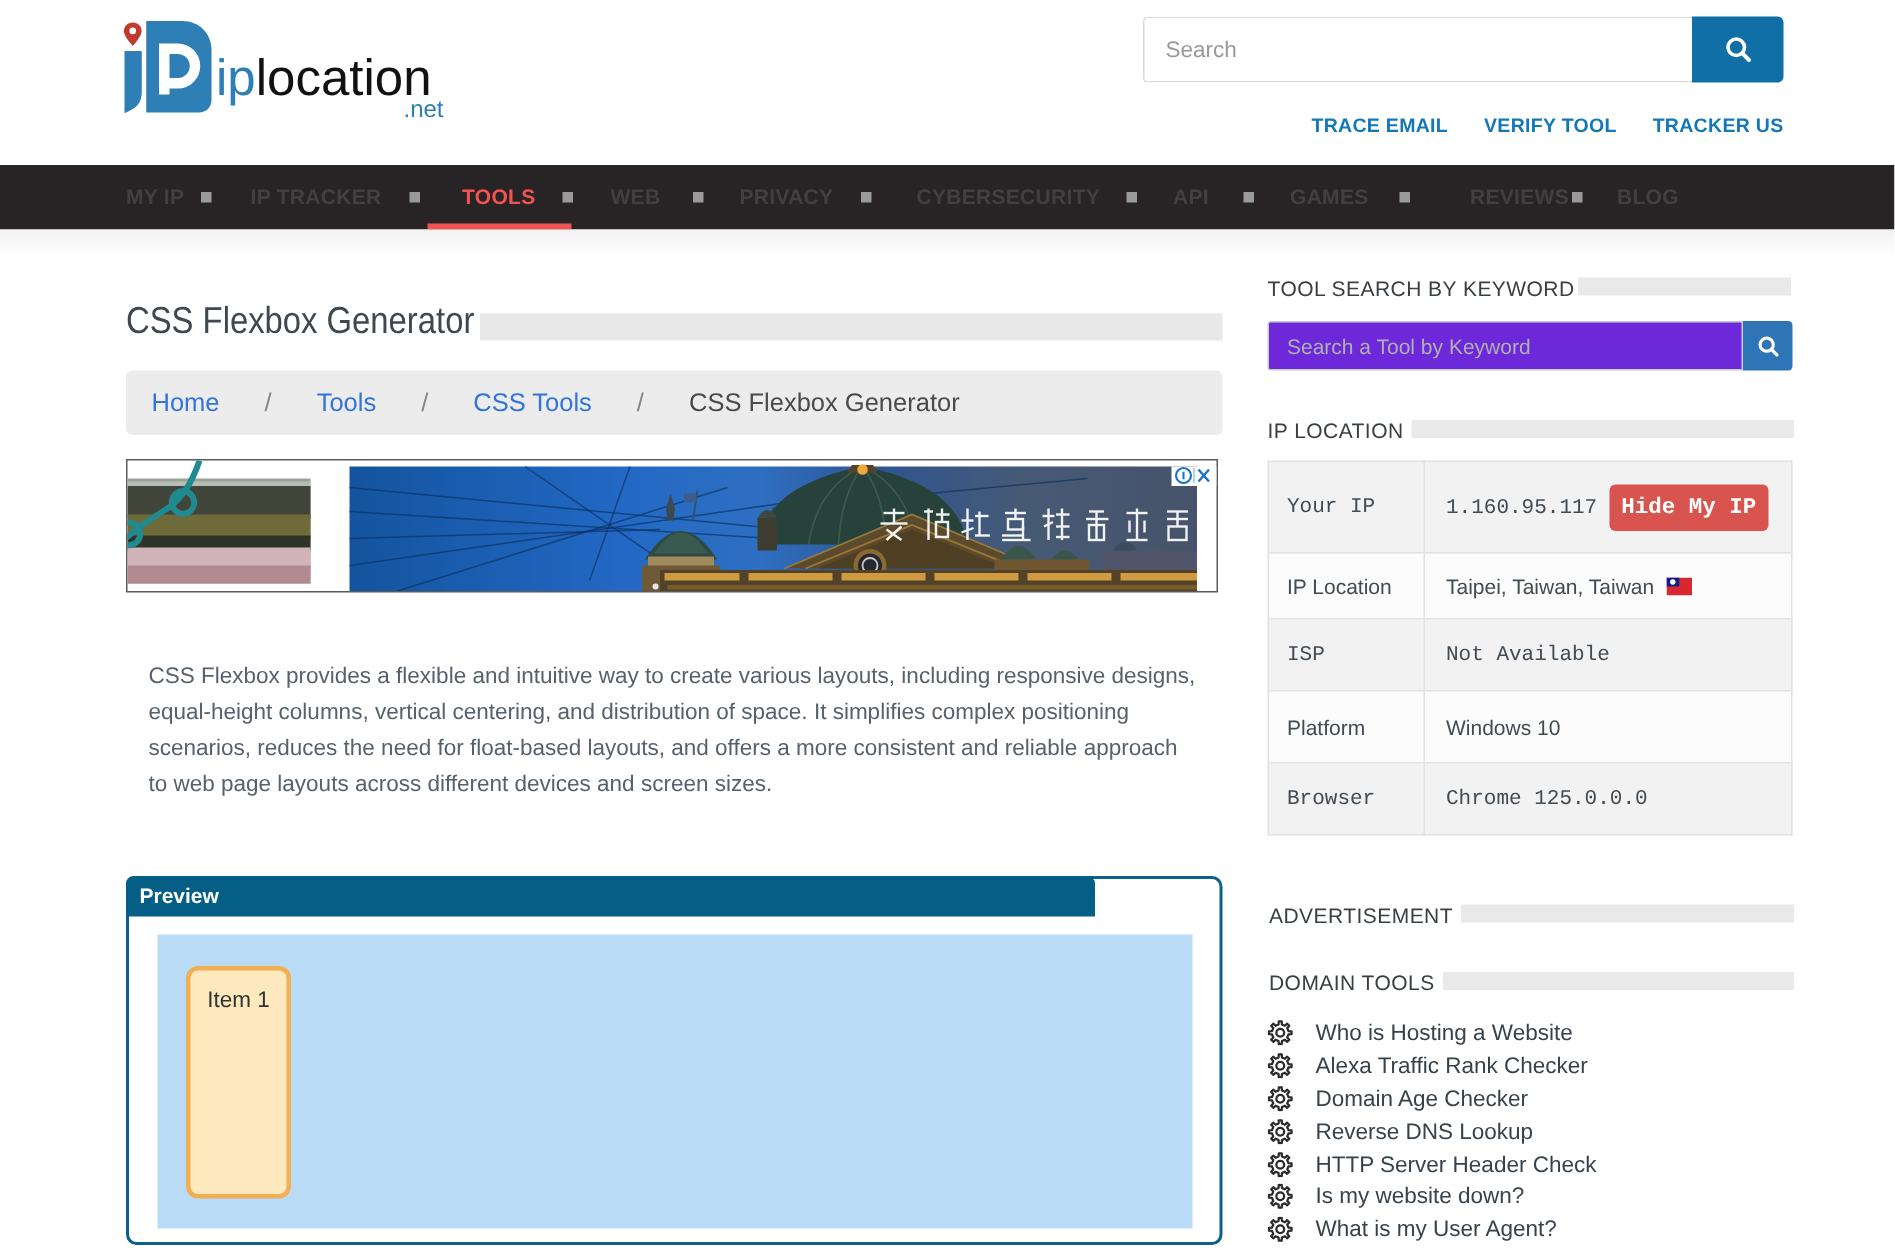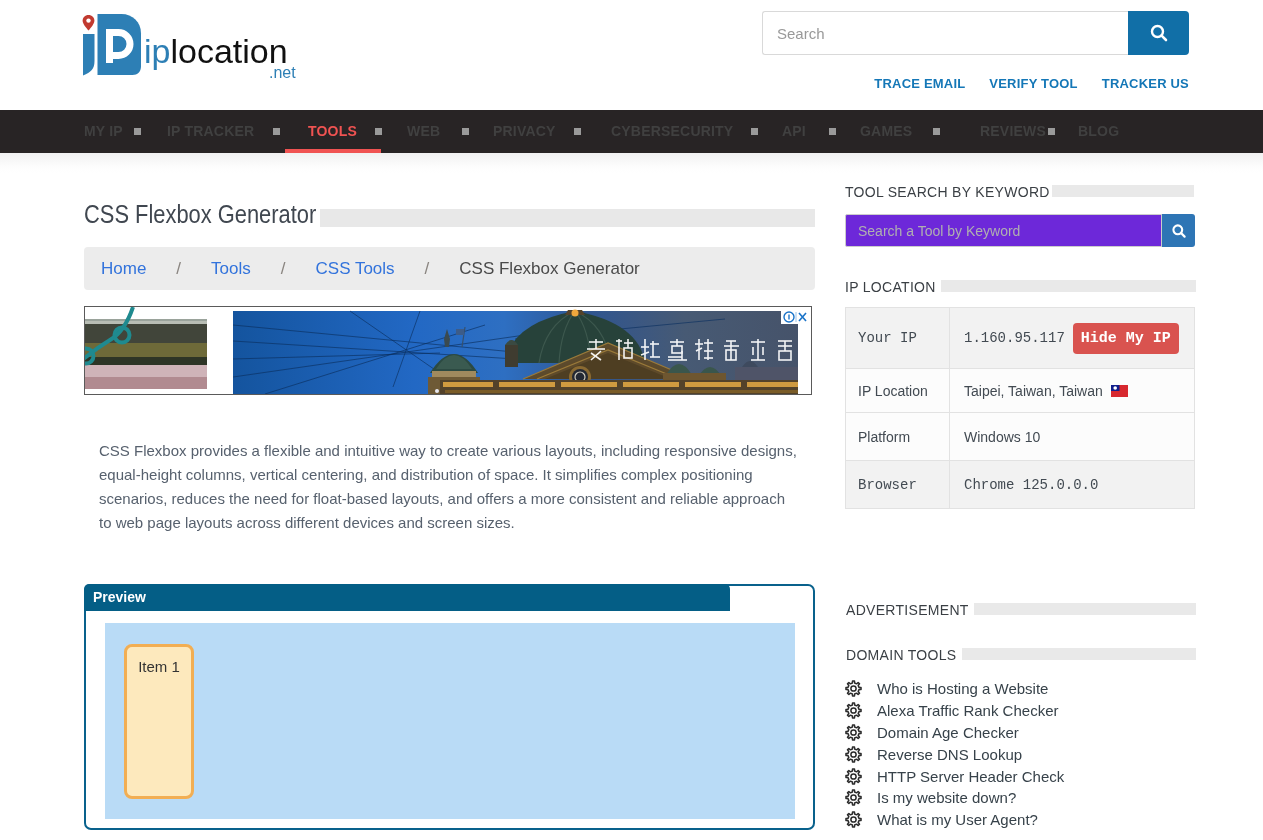--- a/index.html
+++ b/index.html
@@ -300,6 +300,10 @@
             <circle cx="4.2" cy="3" r="1.8" fill="#fff"></circle>
           </svg></td>
       </tr>
+<tr class="odd" style="height:48px;">
+        <td class="lbl">ISP</td>
+        <td>Not Available</td>
+      </tr>
 <tr class="even" style="height:48px;">
         <td class="lbl">Platform</td>
         <td>Windows 10</td>

